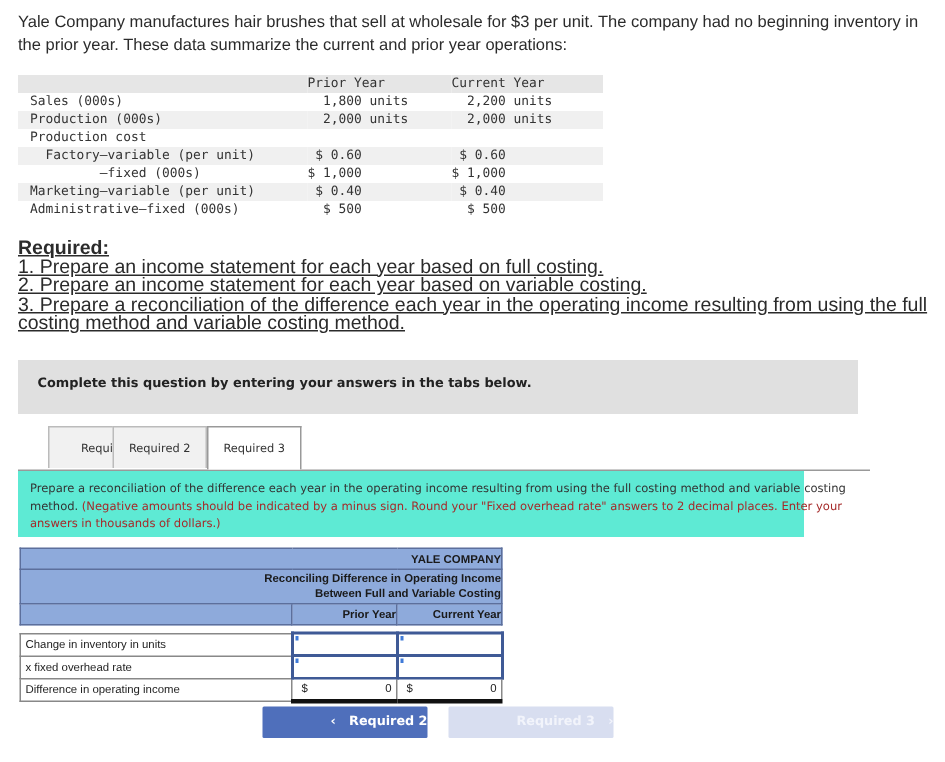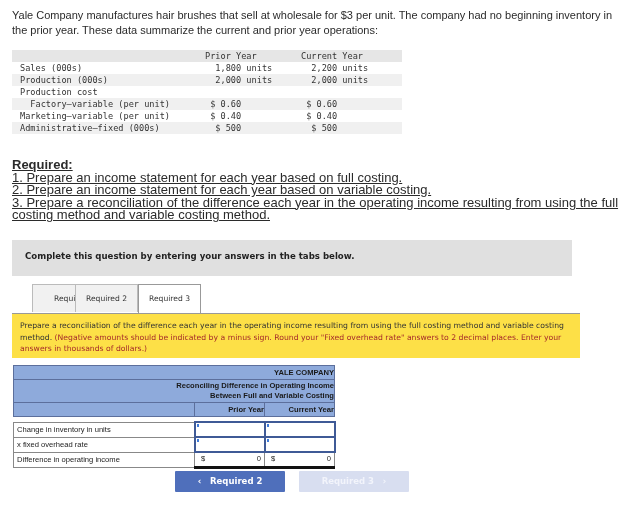--- a/index.html
+++ b/index.html
@@ -74,6 +74,11 @@
     <td class="col-lbl">  Factory—variable (per unit)</td>
     <td> $ 0.60</td>
     <td> $ 0.60</td>
+  </tr>
+  <tr>
+    <td class="col-lbl">         —fixed (000s)</td>
+    <td>$ 1,000</td>
+    <td>$ 1,000</td>
   </tr>
   <tr>
     <td class="col-lbl">Marketing—variable (per unit)</td>

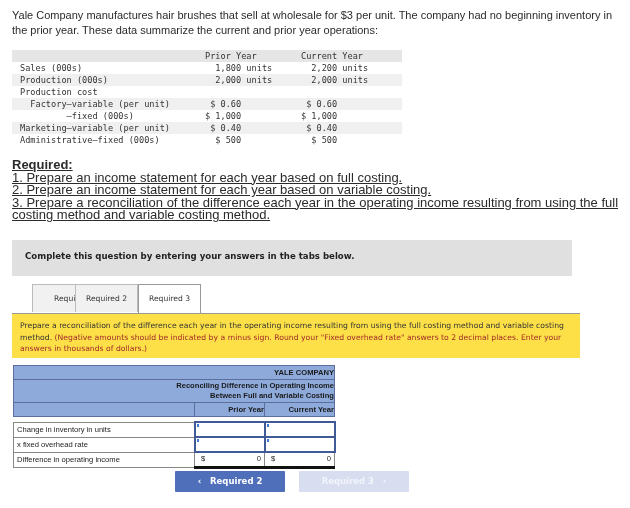--- a/index.html
+++ b/index.html
@@ -25,7 +25,7 @@
   .tab { position:absolute; top:0; height:28px; border:1px solid #bbb; border-bottom:none; background:#f1f1f1; font-family:"DejaVu Sans", sans-serif; font-size:7.6px; color:#333; text-align:center; line-height:28px; box-sizing:border-box; }
   .tab.active { background:#fff; border-color:#999; height:29px; }
 
-  .instr { position:absolute; left:12px; top:314px; width:568px; height:44px; background:#fde047; }
+  .instr { position:absolute; left:12px; top:314px; width:524px; height:44px; background:#5eead4; }
   .instr p { margin:0; position:absolute; left:8px; top:6px; width:556px; font-family:"DejaVu Sans", sans-serif; font-size:7.7px; line-height:11.5px; color:#333; }
   .instr .red { color:#a52a2a; }
 

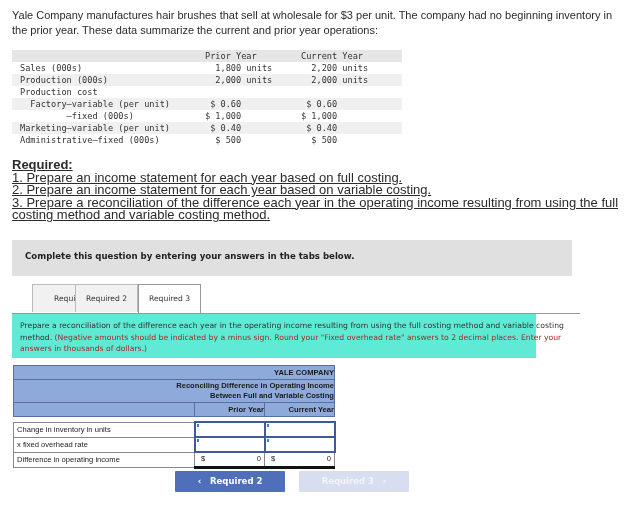--- a/index.html
+++ b/index.html
@@ -39,7 +39,7 @@
   .tot .dollar { position:absolute; left:6px; top:1px; }
   .tot .val { position:absolute; right:3px; top:1px; }
 
-  .btn { position:absolute; top:471px; height:21px; width:110px; font-family:"DejaVu Sans", sans-serif; font-size:8.5px; font-weight:bold; color:#fff; text-align:center; line-height:21px; border-radius:1px; }
+  .btn { position:absolute; top:471px; height:21px; width:110px; font-family:"DejaVu Sans", sans-serif; font-size:8.5px; font-weight:bold; color:#fff; text-align:right; line-height:21px; border-radius:1px; }
   .btn-prev { left:175px; background:#4f6fbb; }
   .btn-next { left:299px; background:#d8def0; color:#f2f4fb; }
 </style>

